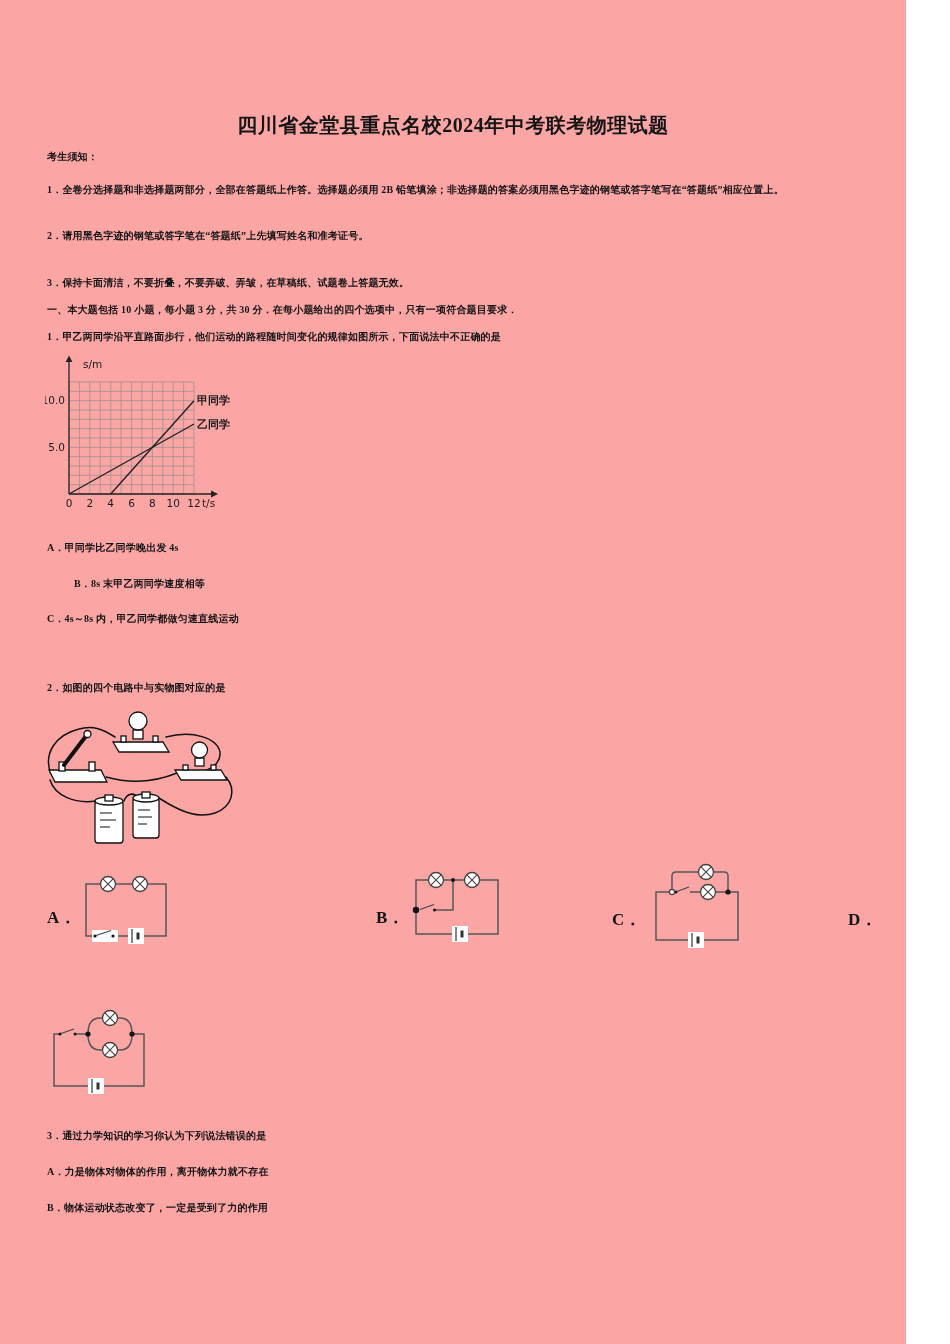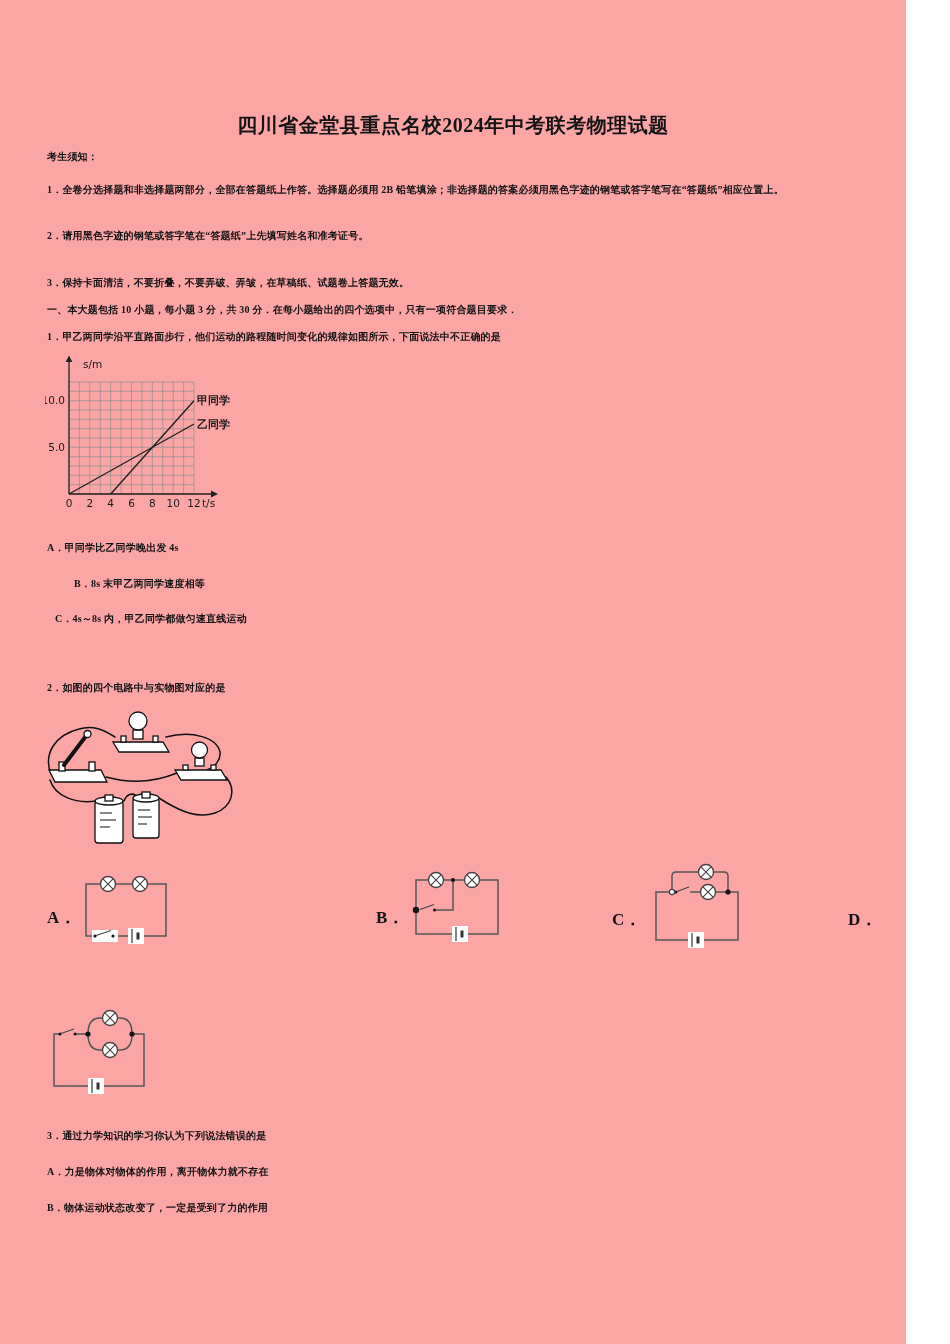--- a/index.html
+++ b/index.html
@@ -68,7 +68,7 @@
 
   <div class="txt" style="left:47px;top:541px;">A．甲同学比乙同学晚出发 4s</div>
   <div class="txt" style="left:47px;top:577px;margin-left:27px;">B．8s 末甲乙两同学速度相等</div>
-  <div class="txt" style="left:47px;top:612px;margin-left:8px;">C．4s～8s 内，甲乙同学都做匀速直线运动</div>
+  <div class="txt" style="left:47px;top:612px;">C．4s～8s 内，甲乙同学都做匀速直线运动</div>
 
   <div class="txt" style="left:47px;top:681px;">2．如图的四个电路中与实物图对应的是</div>
 

